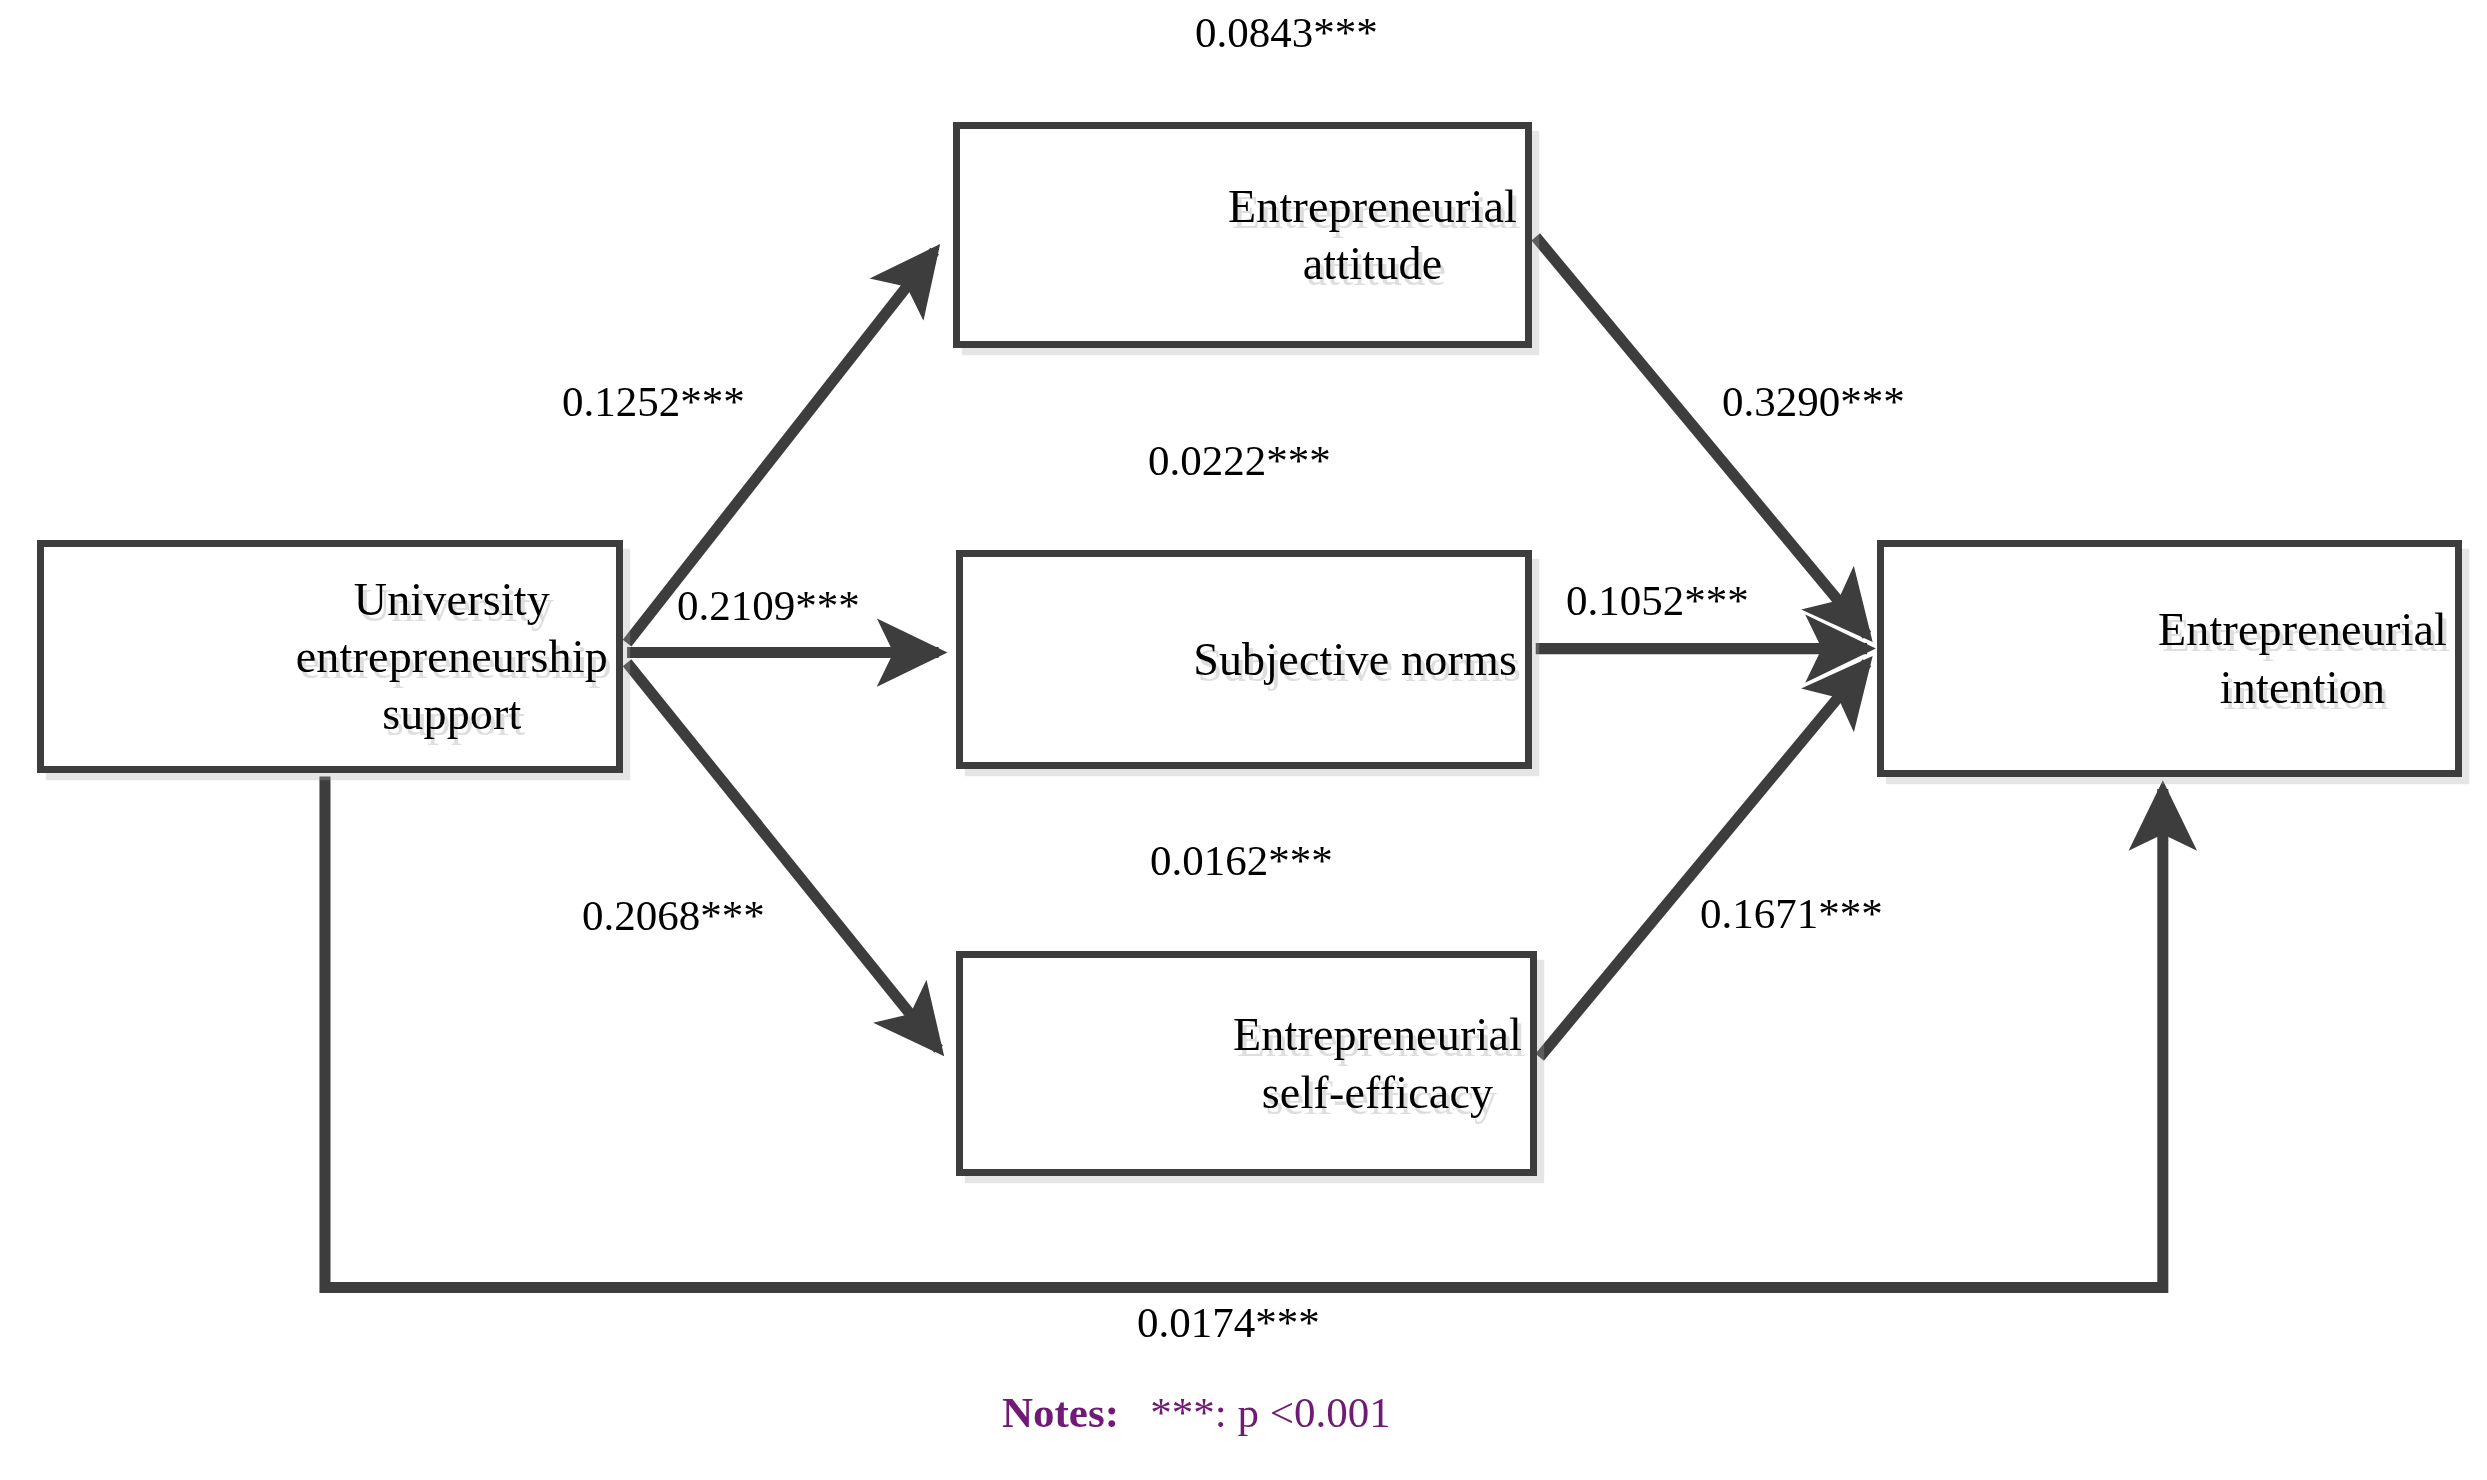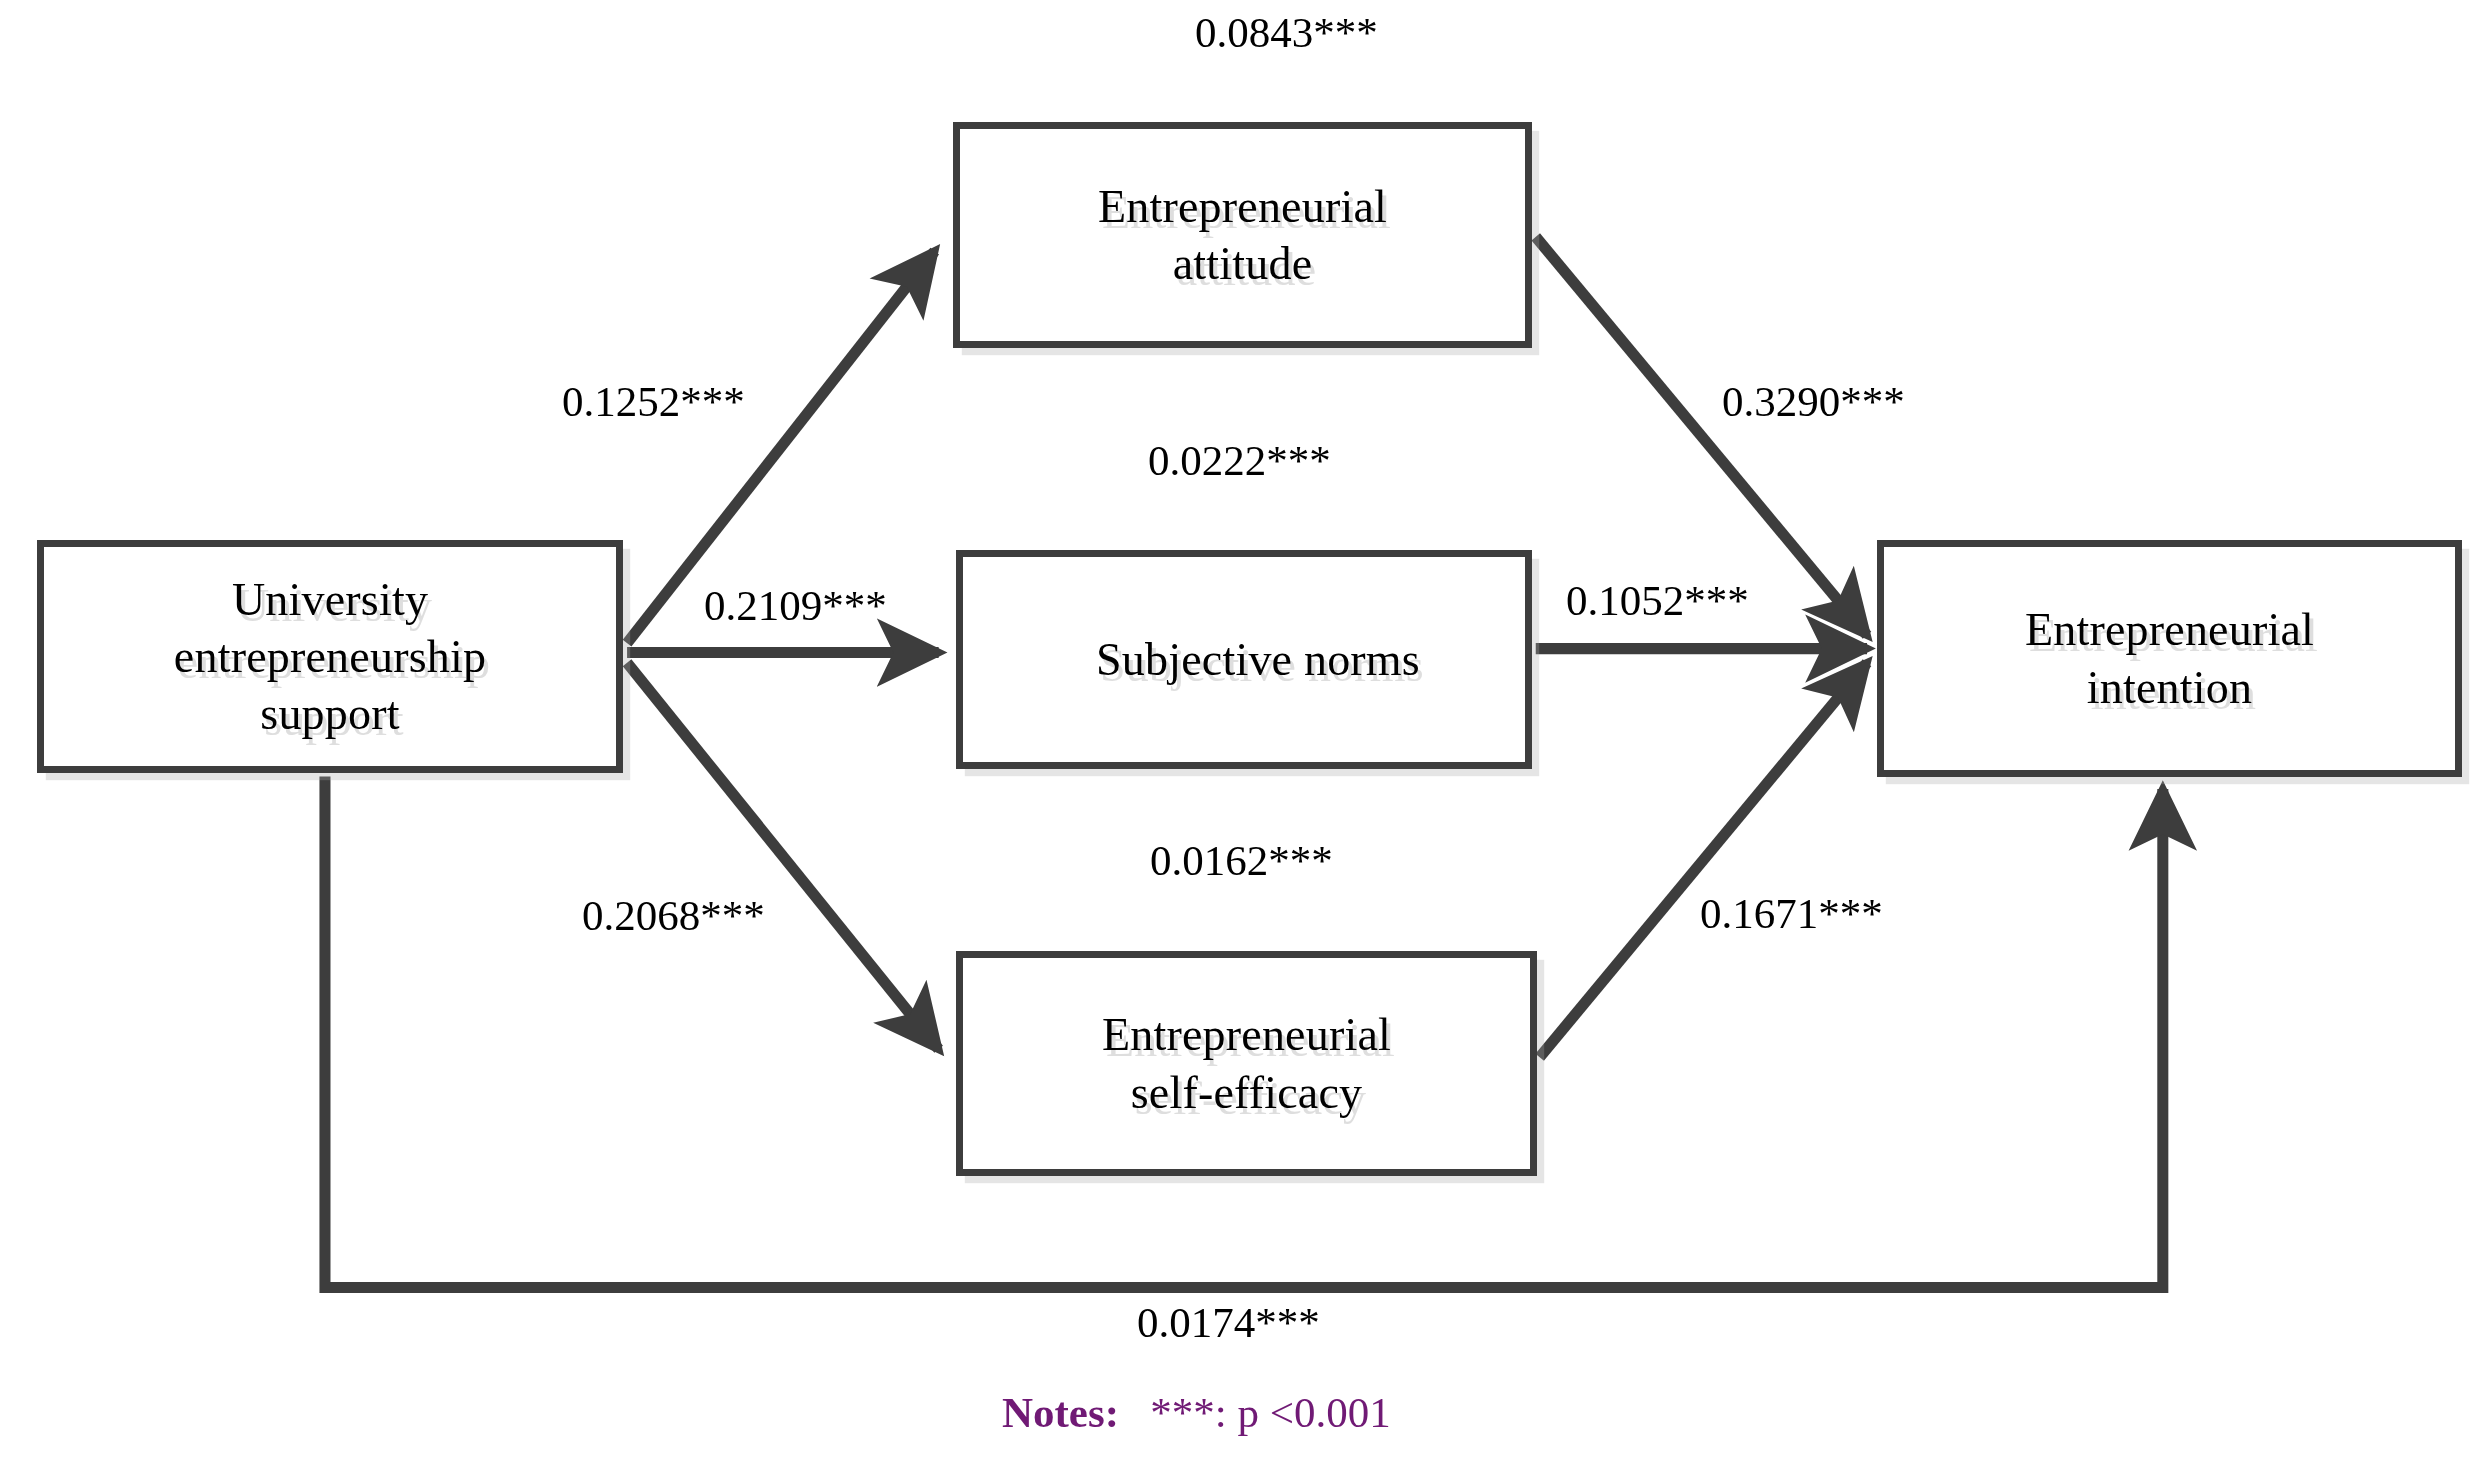--- a/index.html
+++ b/index.html
@@ -32,7 +32,7 @@
     border: 7px solid #3d3d3d;
     display: flex;
     align-items: center;
-    justify-content: center;
+    justify-content: flex-end;
     text-align: center;
     z-index: 3;
     box-shadow: 8px 8px 0 -0.8px rgba(170,170,170,0.30);

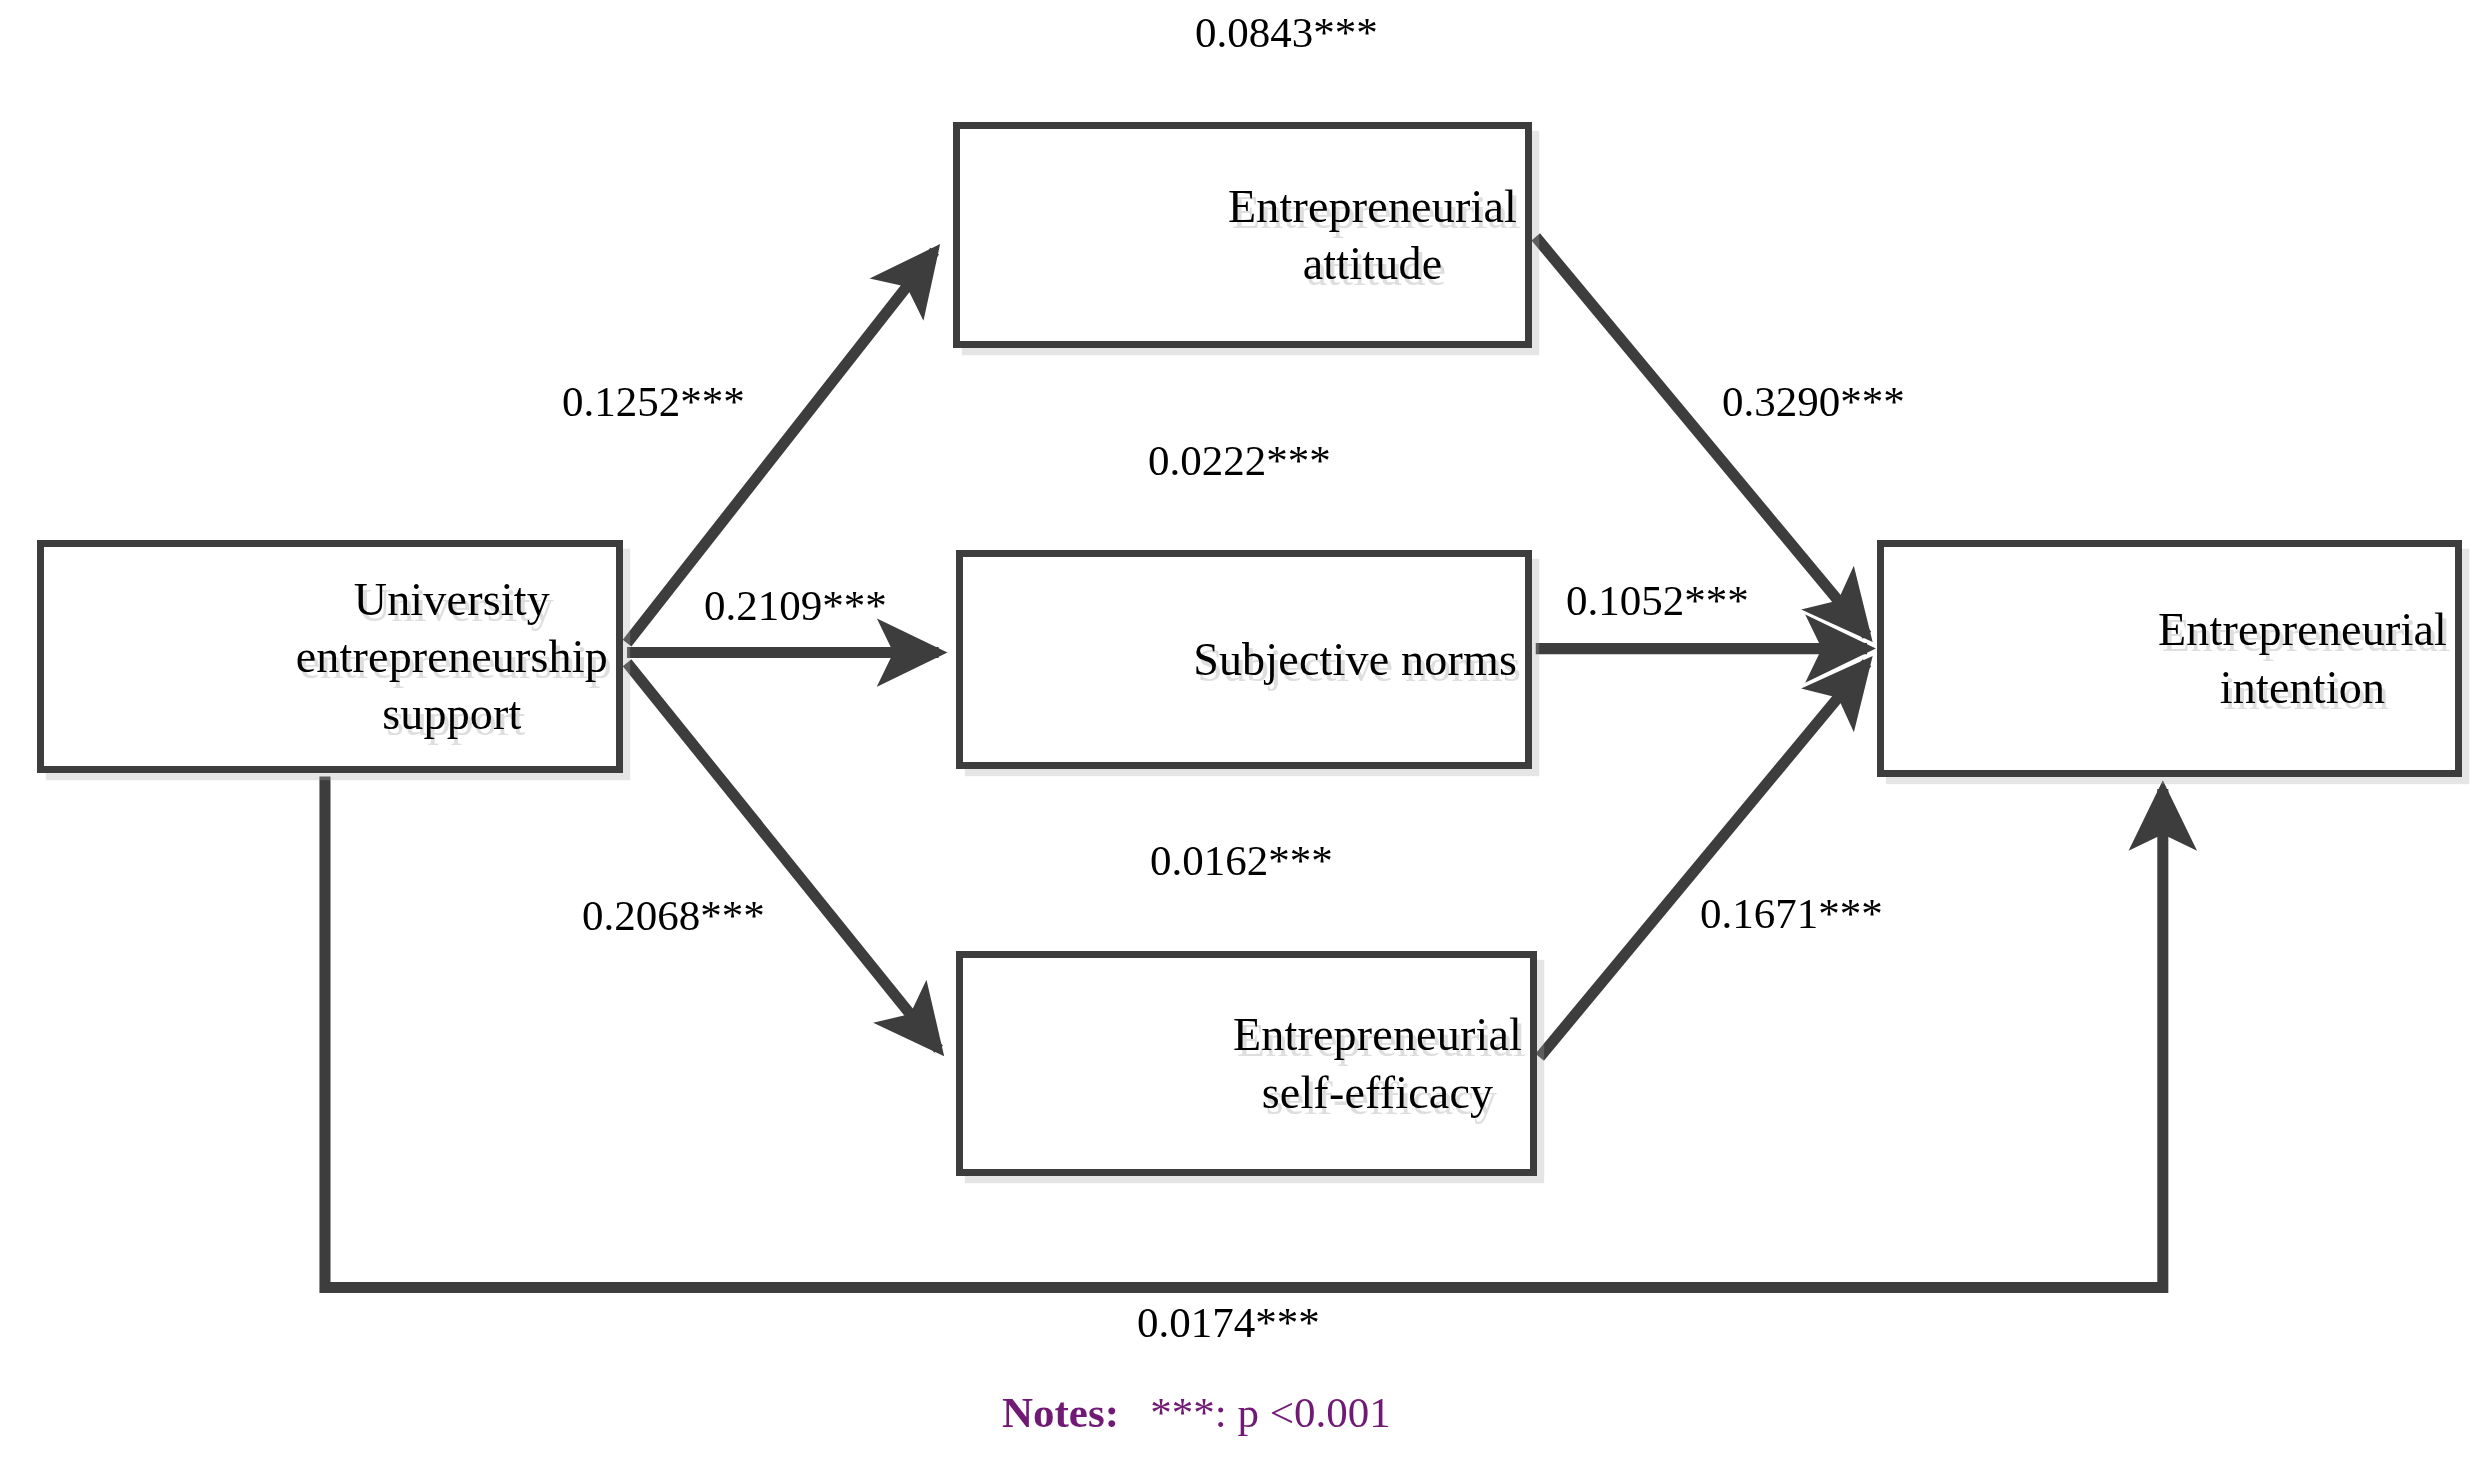--- a/index.html
+++ b/index.html
@@ -127,7 +127,7 @@
 
   <div class="edge-label" style="left:562px; top:377px;">0.1252***</div>
 
-  <div class="edge-label" style="left:704px; top:581px;">0.2109***</div>
+  <div class="edge-label" style="left:677px; top:581px;">0.2109***</div>
 
   <div class="edge-label" style="left:582px; top:891px;font-family:Liberation Serif, serif;">0.2068***</div>
 

